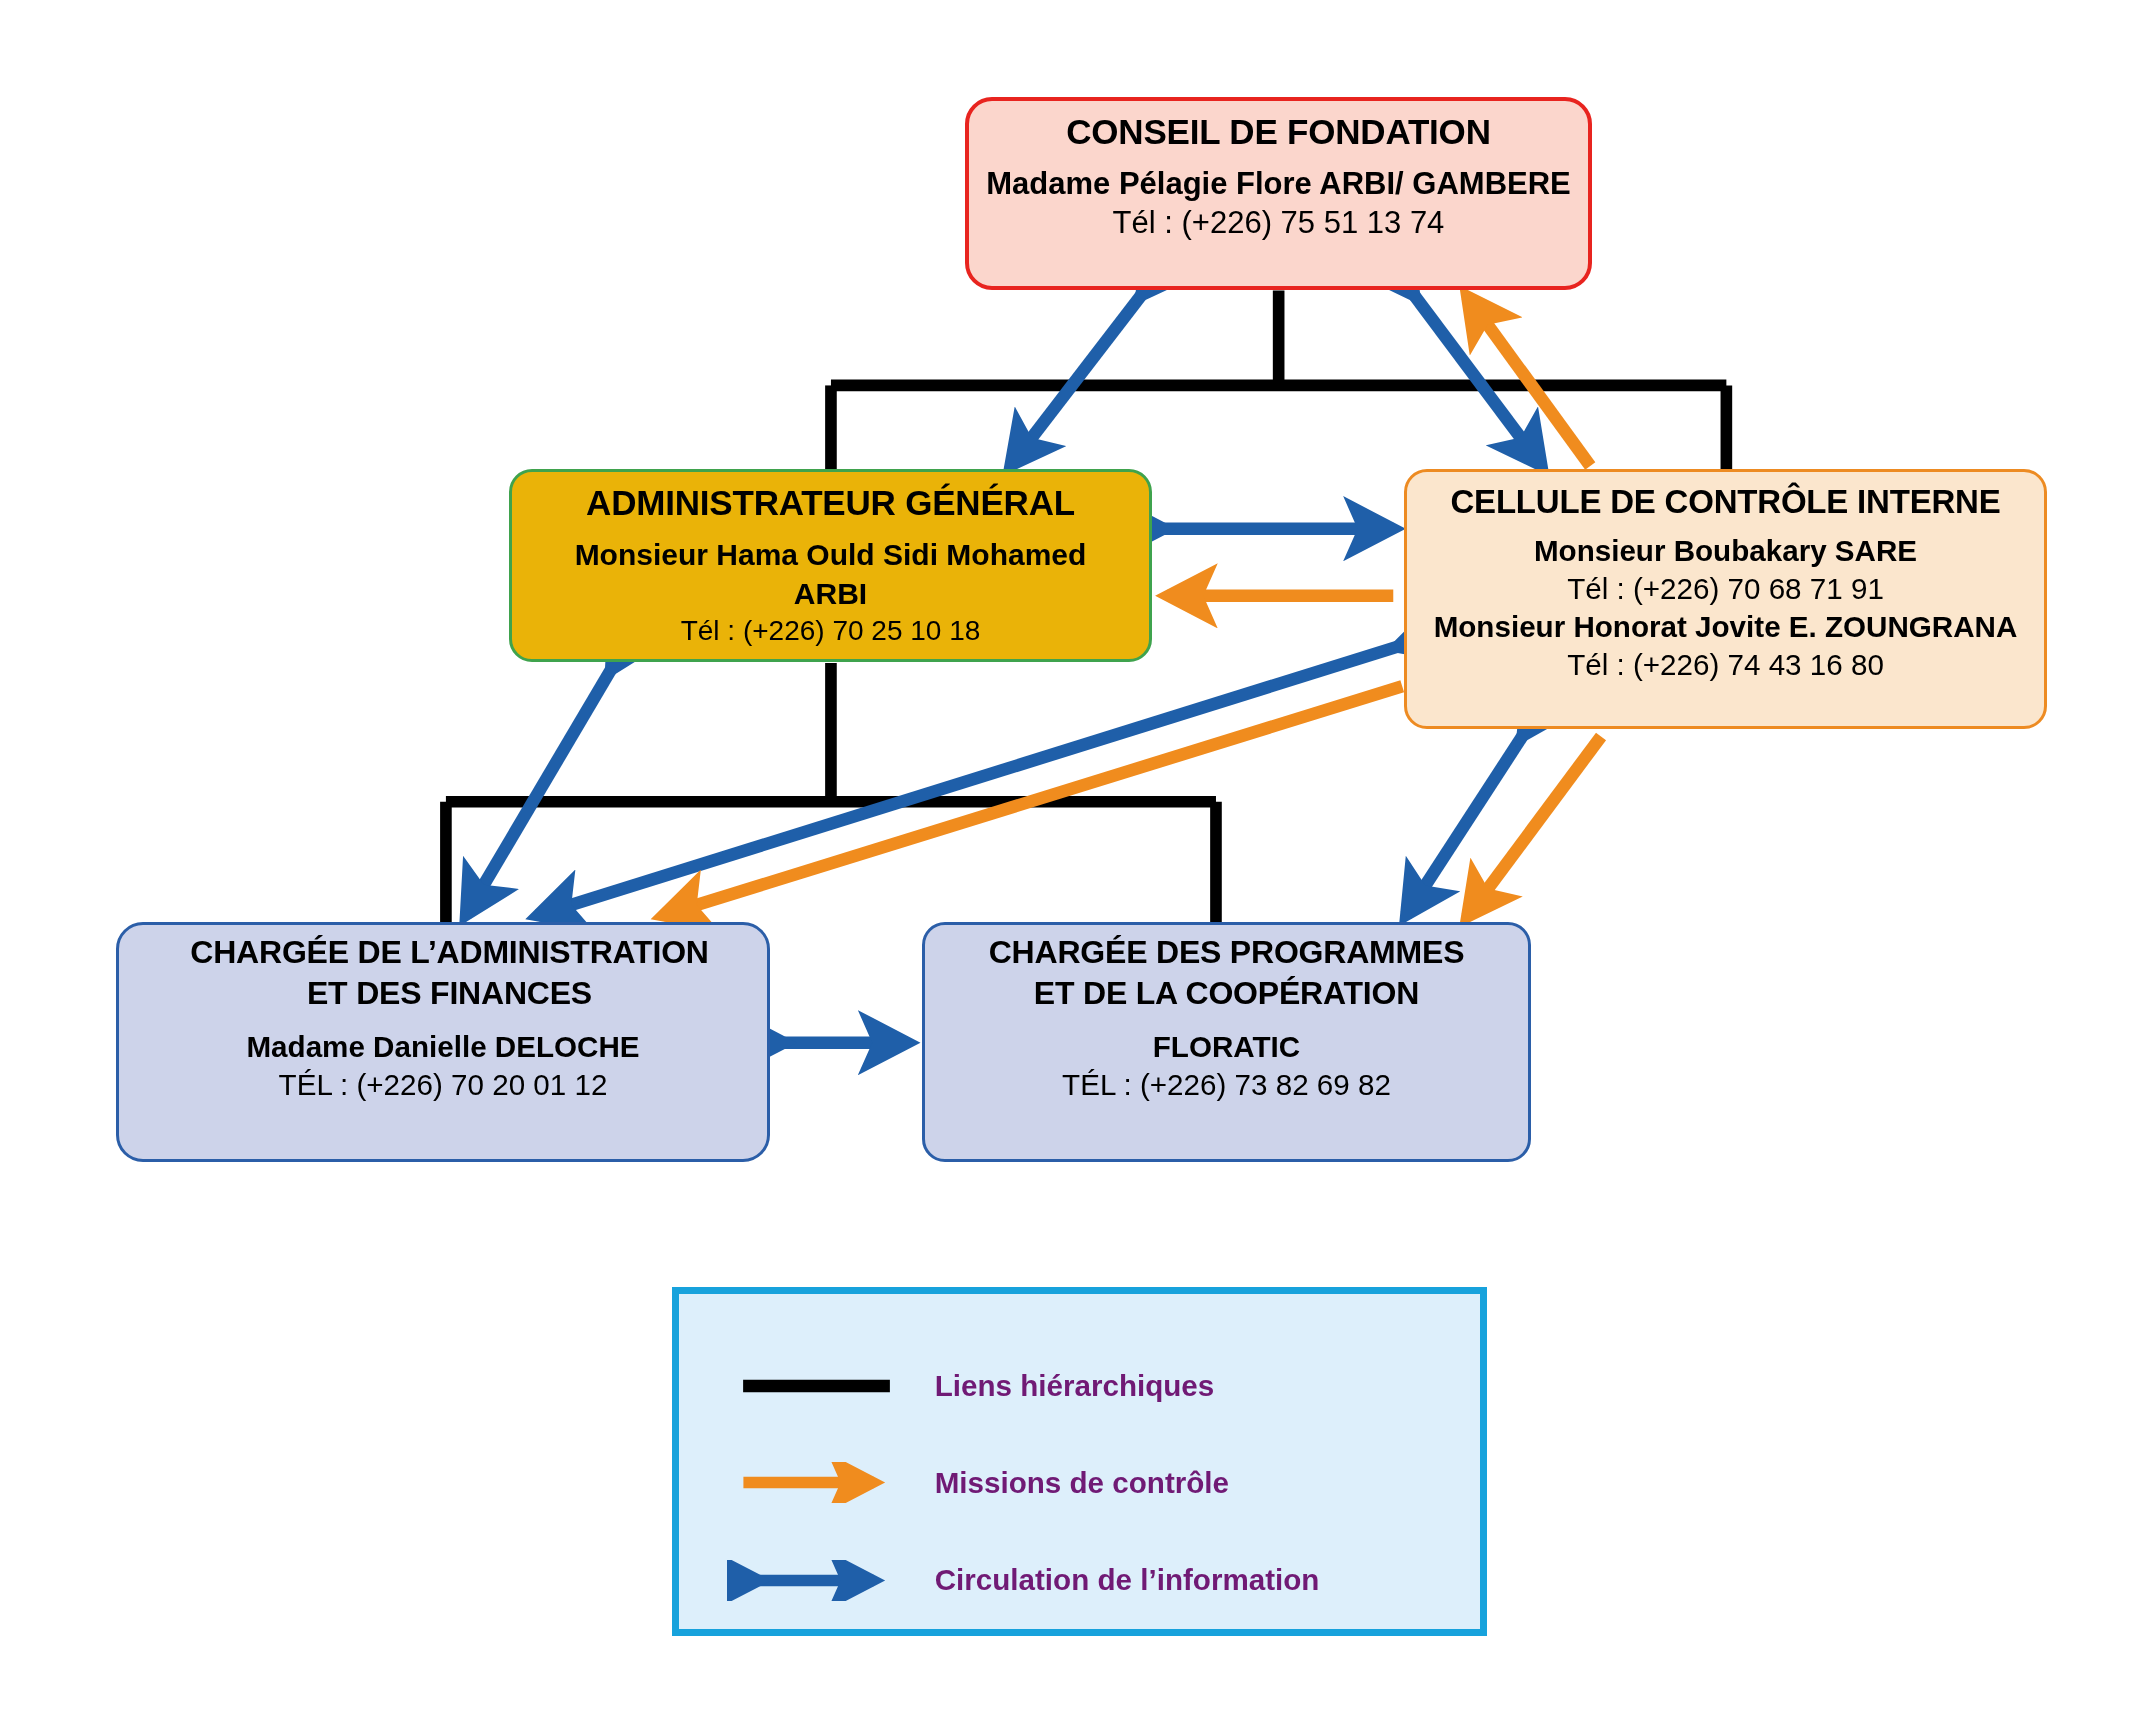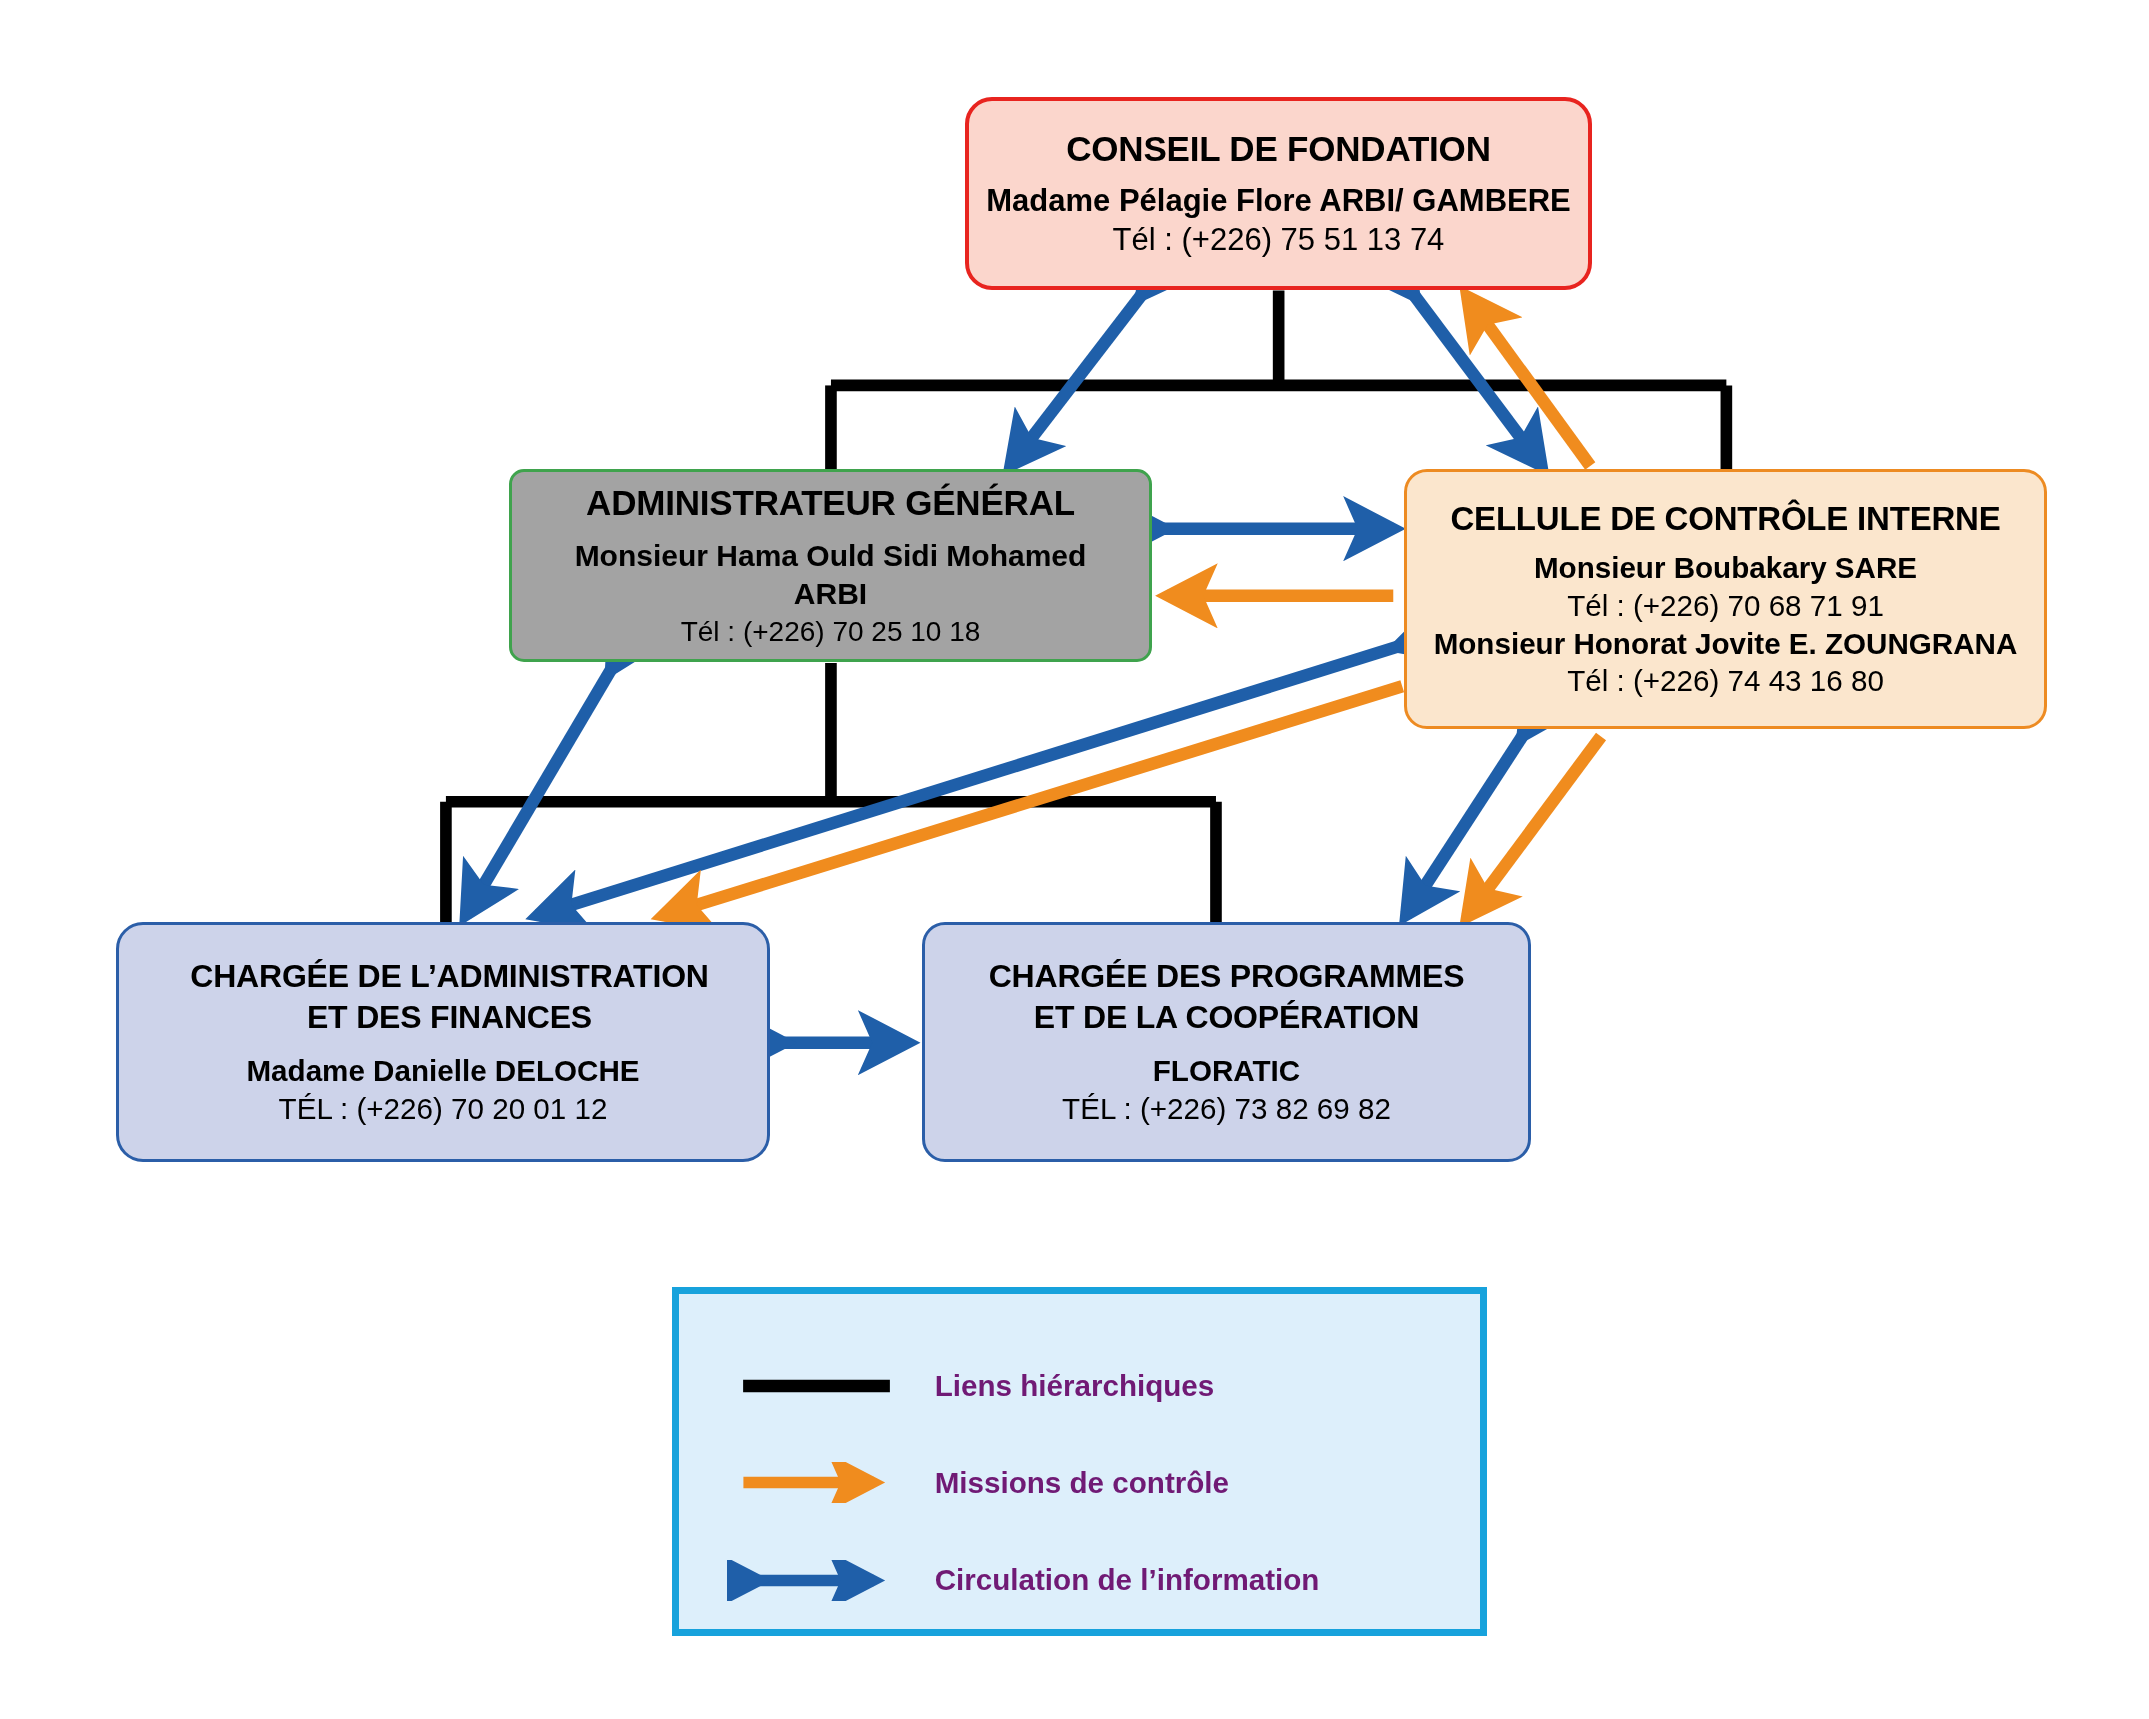--- a/index.html
+++ b/index.html
@@ -33,7 +33,6 @@
     display: flex;
     flex-direction: column;
     align-items: center;
-    justify-content: center;
     text-align: center;
     line-height: 1.28;
     color: #000000;

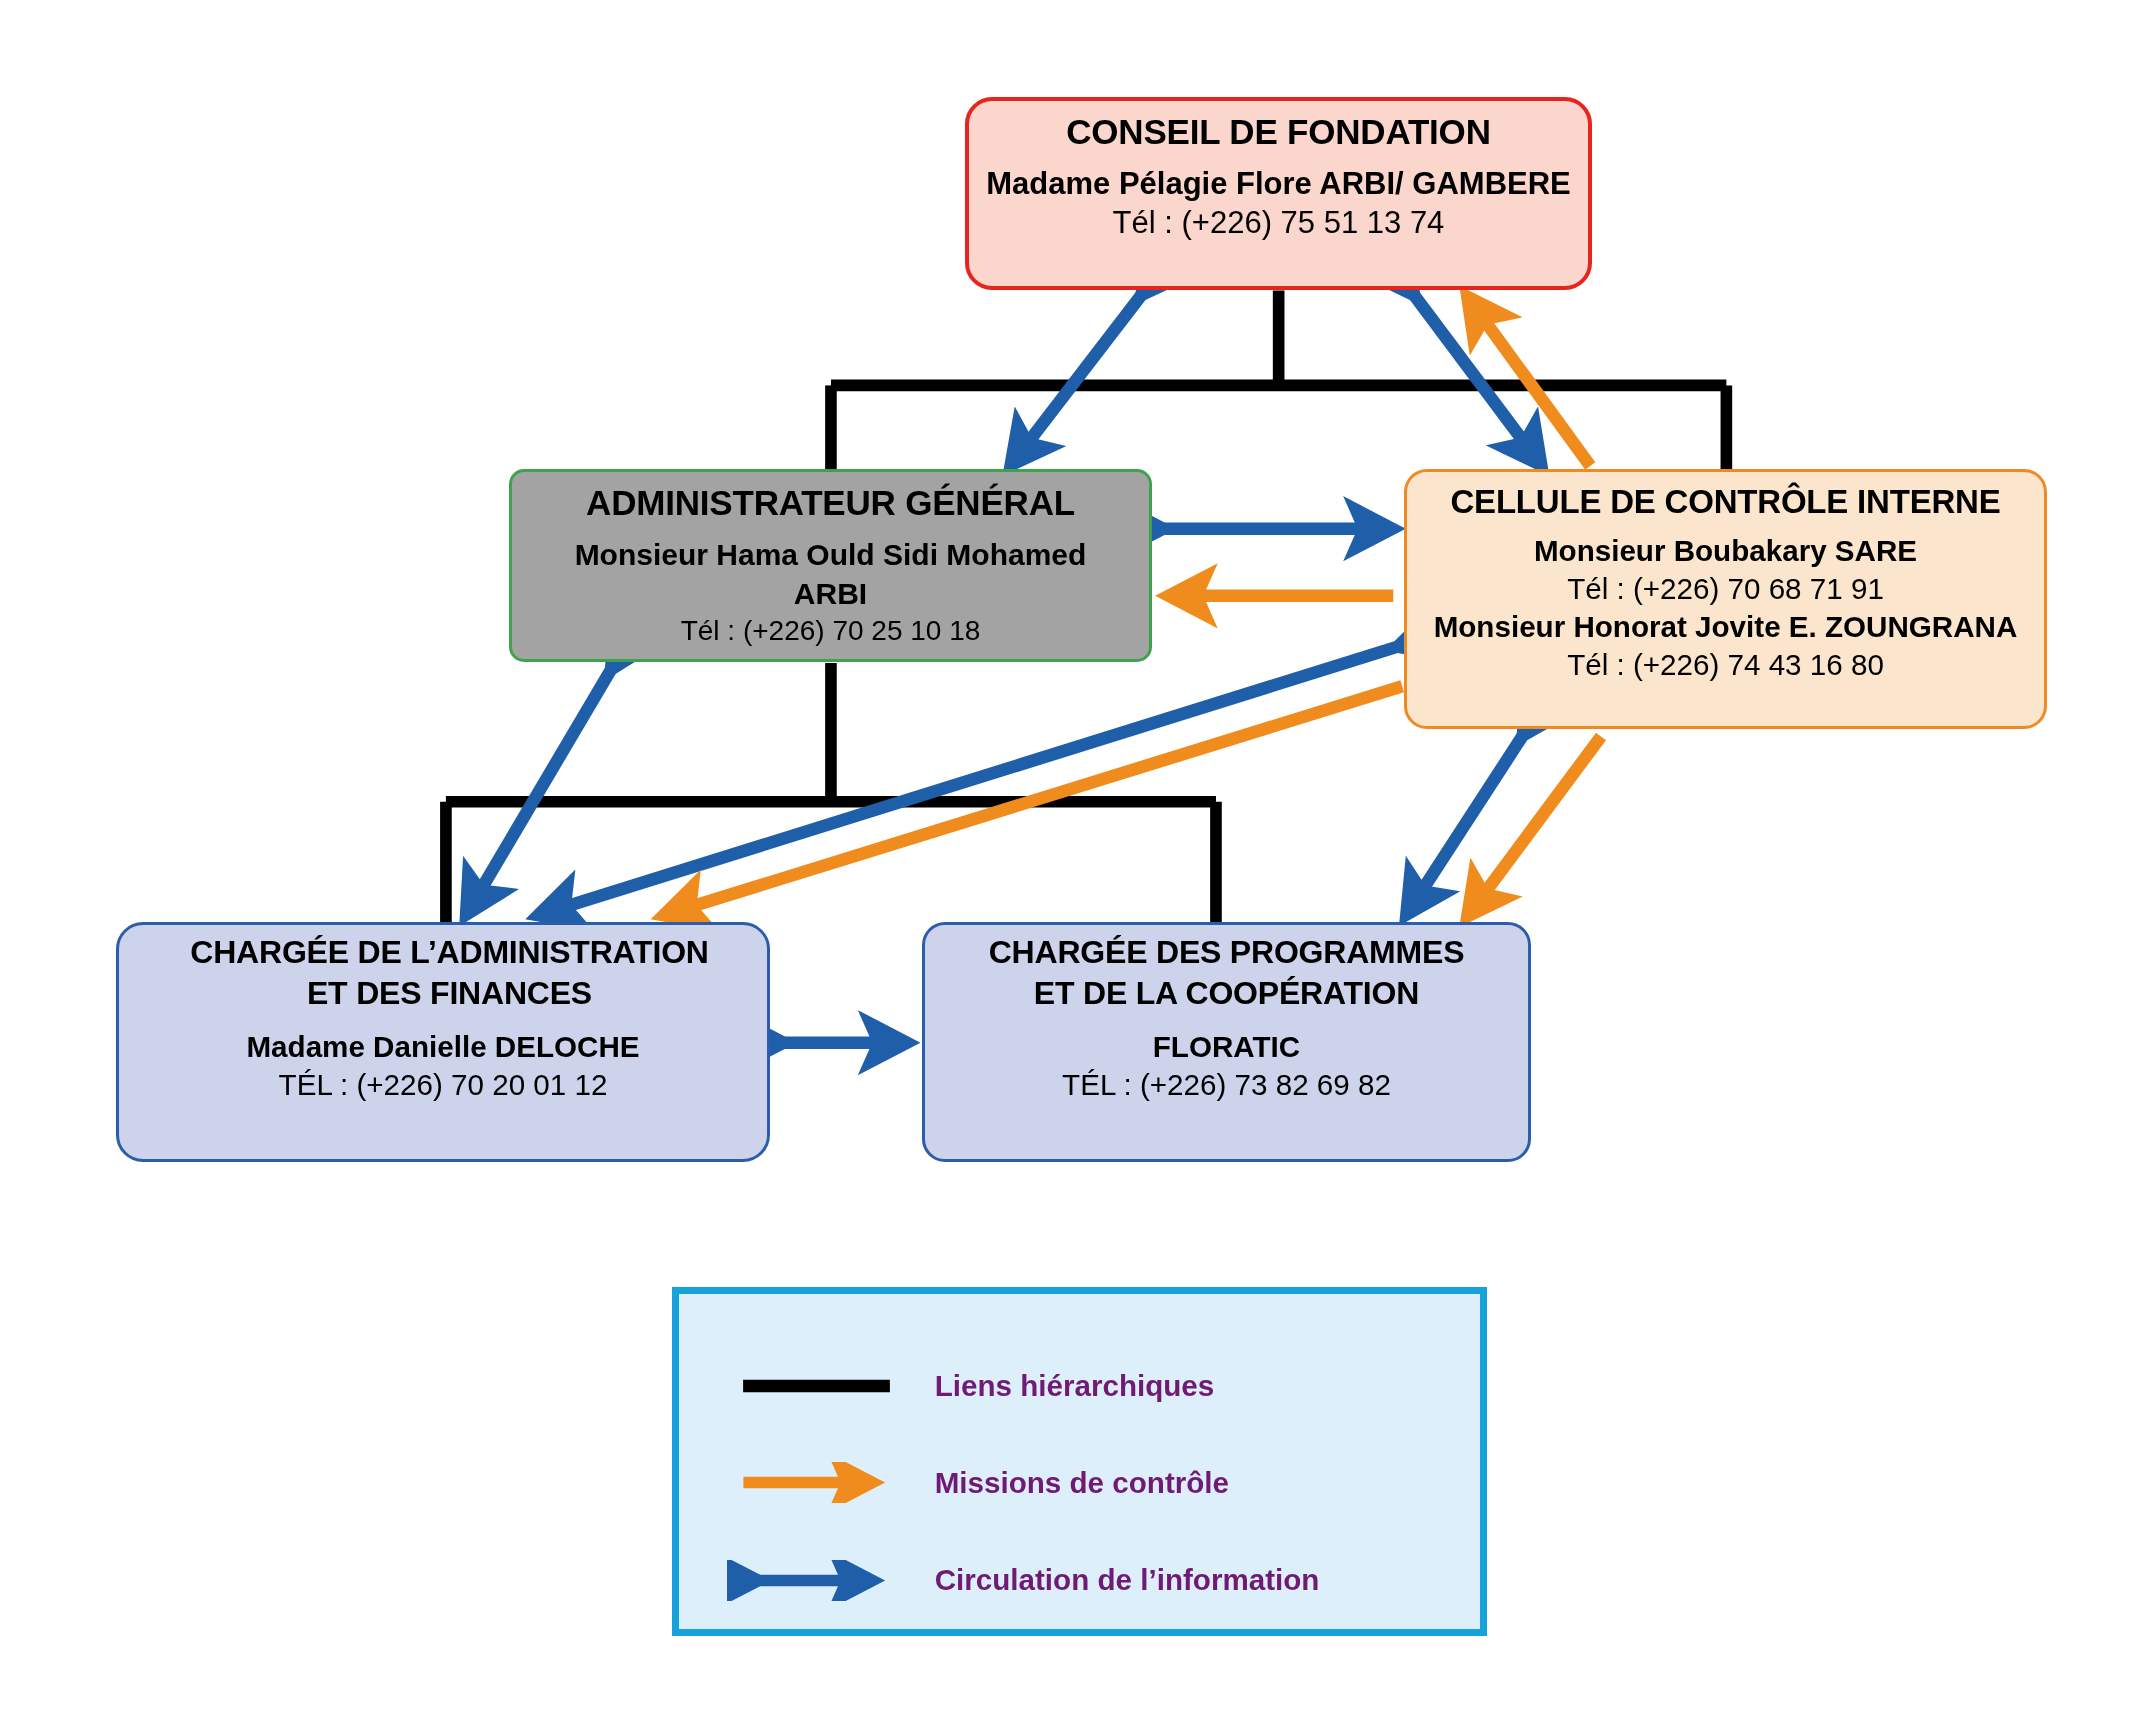--- a/index.html
+++ b/index.html
@@ -62,9 +62,9 @@
 
   #node-admin {
     left: 509px; top: 469px; width: 643px; height: 193px;
-    background: #a3a3a3;
+    background: #eab308;
     border: 3.6px solid #3FA34D;
-    border-radius: 15px;
+    border-radius: 23px;
     padding: 9px 23px;
   }
   #node-admin .ttl { font-size: 35px; margin-bottom: 10.7px; }

